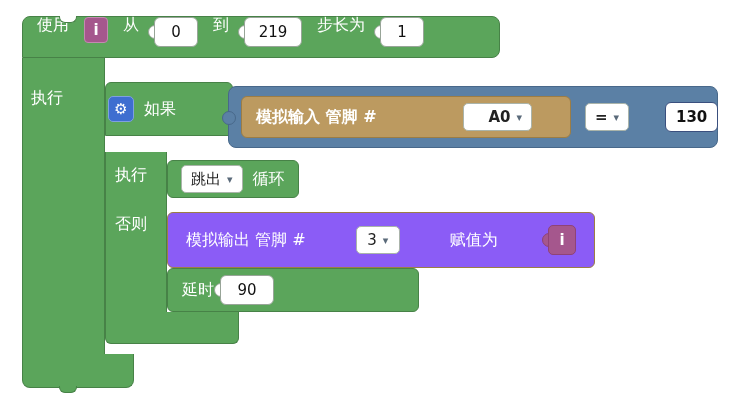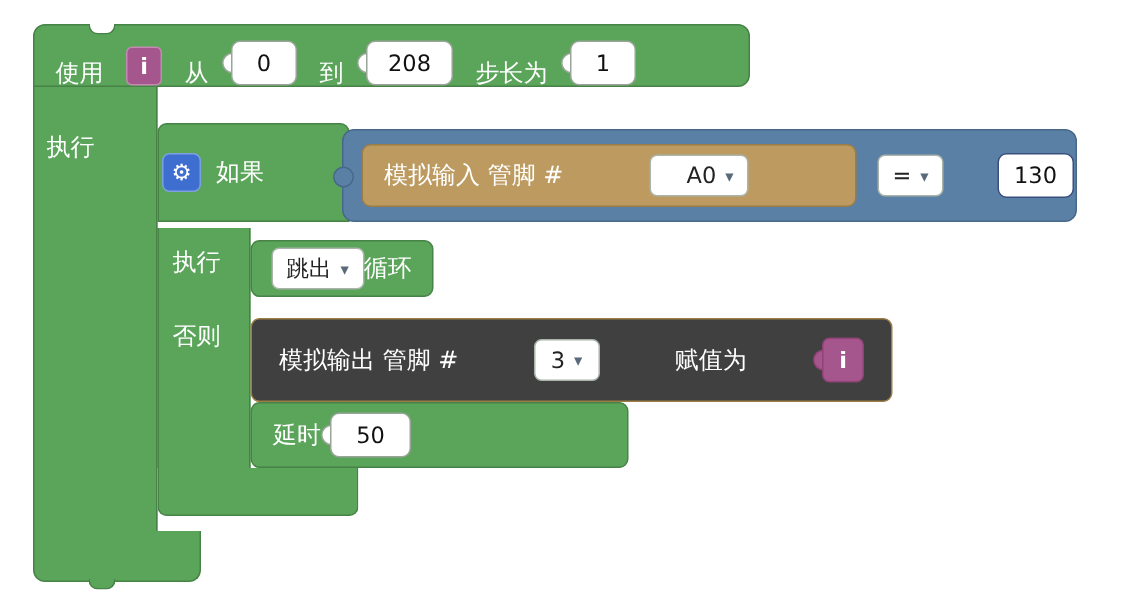--- a/index.html
+++ b/index.html
@@ -19,7 +19,7 @@
 
   
   .for-header{left:22px;top:16px;width:478px;height:42px;border-radius:8px 8px 8px 0;
-              display:flex;align-items:flex-end;gap:15px;padding:0 14px;}
+              display:flex;align-items:flex-start;gap:15px;padding:0 14px;}
   .for-strip{left:22px;top:58px;width:83px;height:296px;border-top:none;border-bottom:none;}
   .for-do{position:absolute;top:32px;left:8px;}
   .for-bottom{left:22px;top:354px;width:112px;height:34px;border-radius:0 0 8px 8px;border-top:none;}

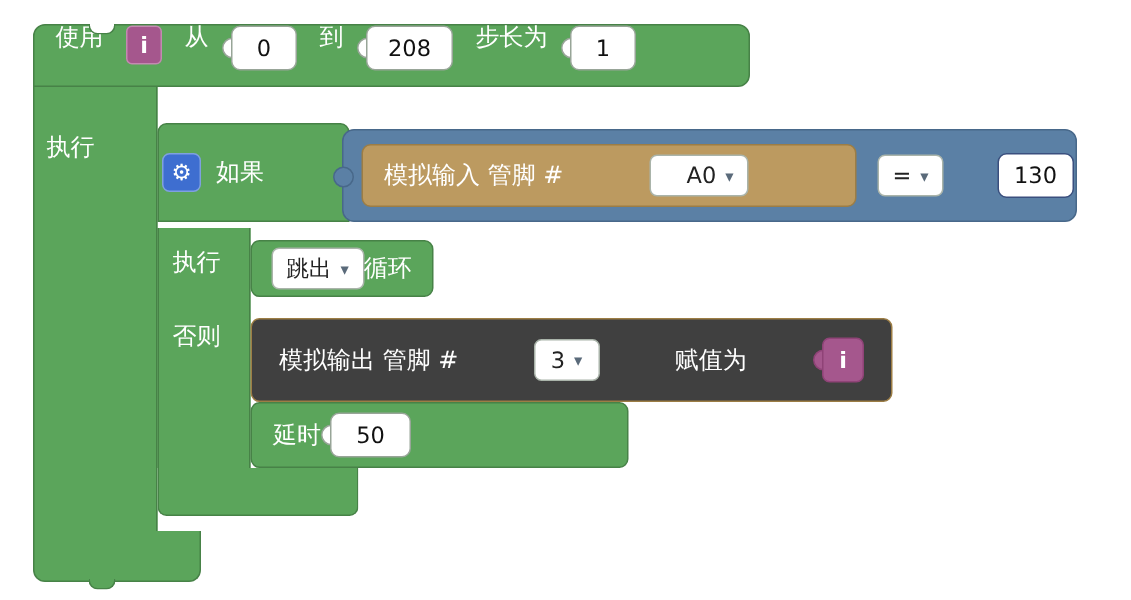--- a/index.html
+++ b/index.html
@@ -92,7 +92,7 @@
     <span class="lbl">从</span>
     <span class="vsock">0</span>
     <span class="lbl">到</span>
-    <span class="vsock v255">208</span>
+    <span class="vsock v255">219</span>
     <span class="lbl">步长为</span>
     <span class="vsock">1</span>
   </div>

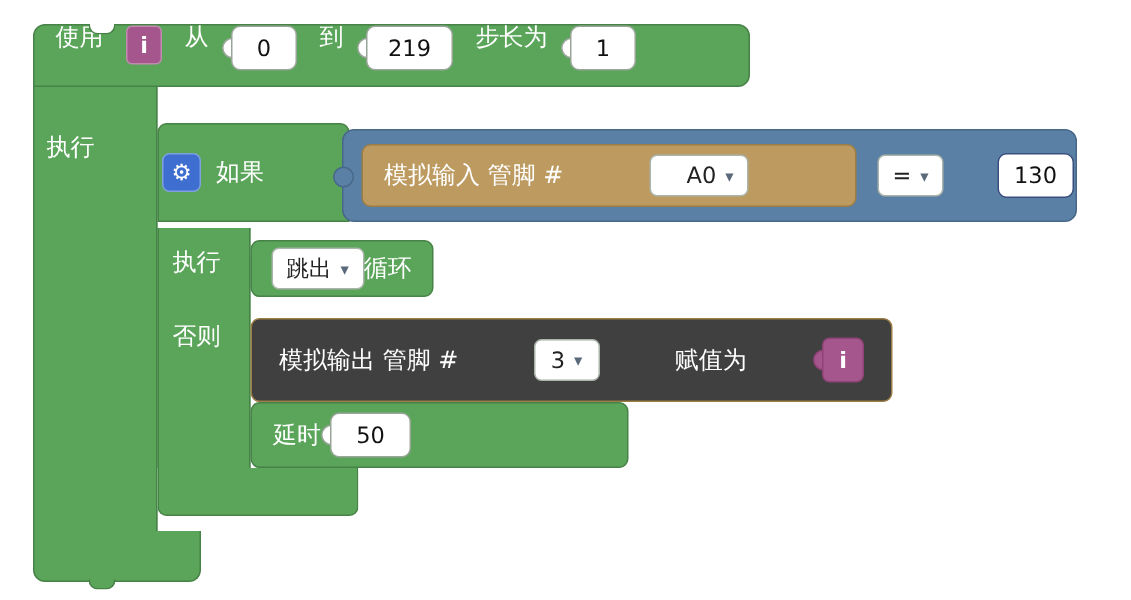--- a/index.html
+++ b/index.html
@@ -25,7 +25,7 @@
   .for-bottom{left:22px;top:354px;width:112px;height:34px;border-radius:0 0 8px 8px;border-top:none;}
 
   
-  .if-header{left:105px;top:82px;width:128px;height:66px;border-radius:6px 6px 0 0;
+  .if-header{left:105px;top:82px;width:128px;height:54px;border-radius:6px 6px 0 0;
              display:flex;align-items:center;gap:10px;padding:0 2px;}
   .if-strip{left:105px;top:152px;width:62px;height:160px;border-top:none;border-bottom:none;}
   .if-do{position:absolute;top:15px;left:9px;}

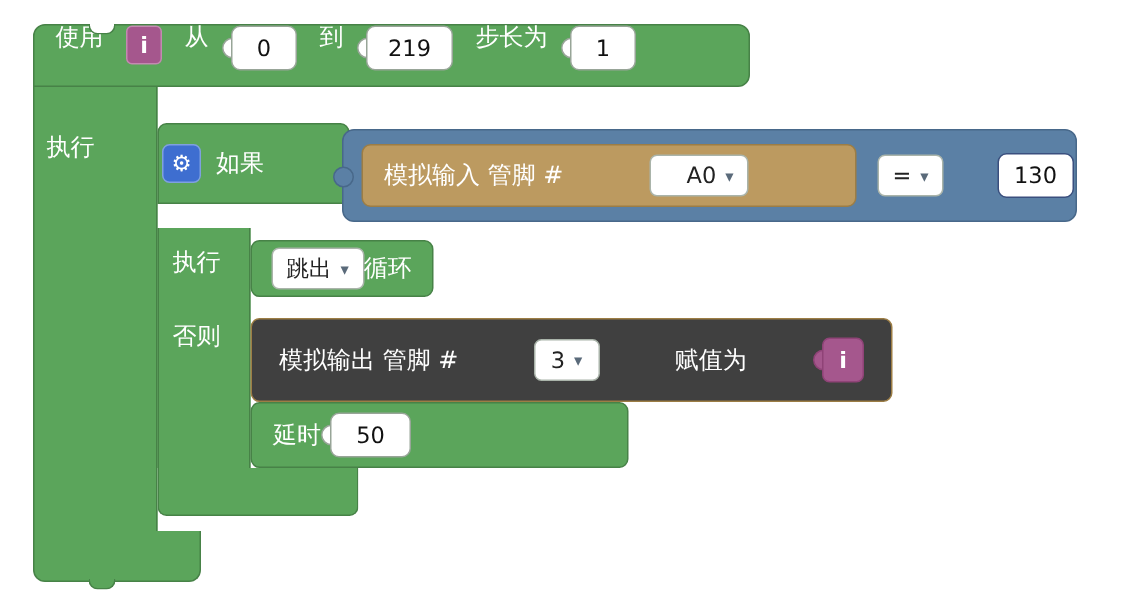--- a/index.html
+++ b/index.html
@@ -7,7 +7,7 @@
           font-family:"DejaVu Sans","Liberation Sans",sans-serif;}
   .blk{position:absolute;z-index:0;box-sizing:border-box;}
   .green{background:#5ba55b;border:1px solid #478247;}
-  .blue{background:#5b80a5;border:1px solid #48688a;}
+  .blue{background:#5b80a5;border:1px solid #48688a;font-weight:bold;}
   .brown{background:#404040;border:1px solid #9c7d45;}
   .lbl{color:#ffffff;font-size:16px;white-space:nowrap;line-height:1;}
 

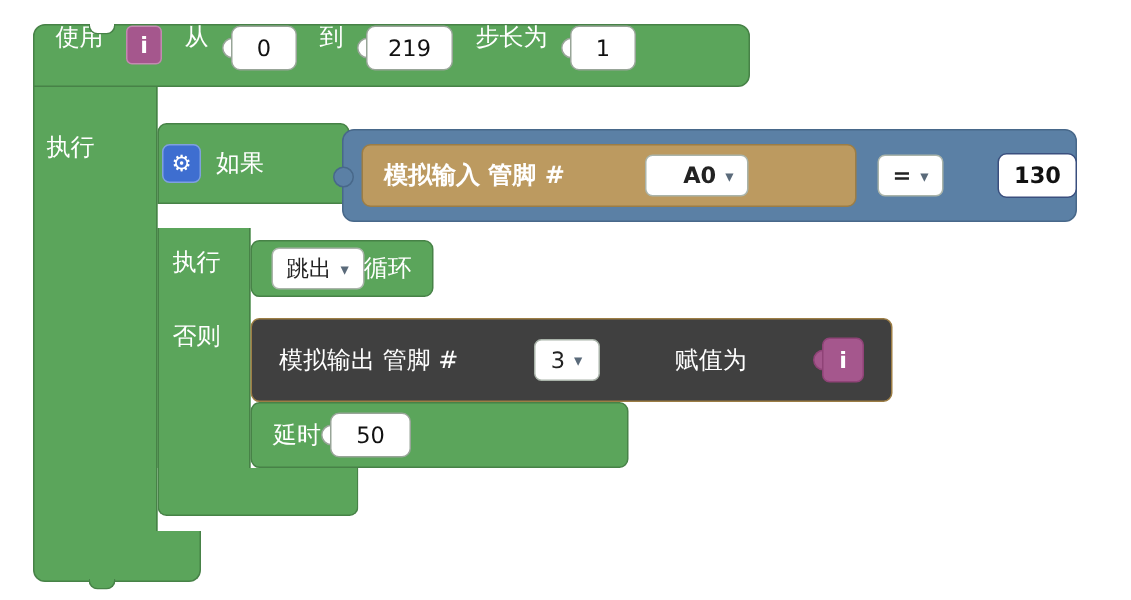--- a/index.html
+++ b/index.html
@@ -44,7 +44,7 @@
   .brown-read{position:absolute;left:12px;top:9px;width:330px;height:42px;border-radius:6px;
               display:flex;align-items:center;padding:0 14px;box-sizing:border-box;
               background:#bc9a60;border:1px solid #9c7d45;}
-  .brown-read .dd{margin-left:auto;margin-right:57px;padding-left:24px;}
+  .brown-read .dd{margin-left:auto;margin-right:24px;padding-left:24px;}
   .dd-eq{position:absolute;left:356px;top:16px;}
   .v130{position:absolute;left:416px;top:15px;min-width:58px;}
   .v130,.v130::before{border-color:#3a4f7e !important;margin-left:20px;}

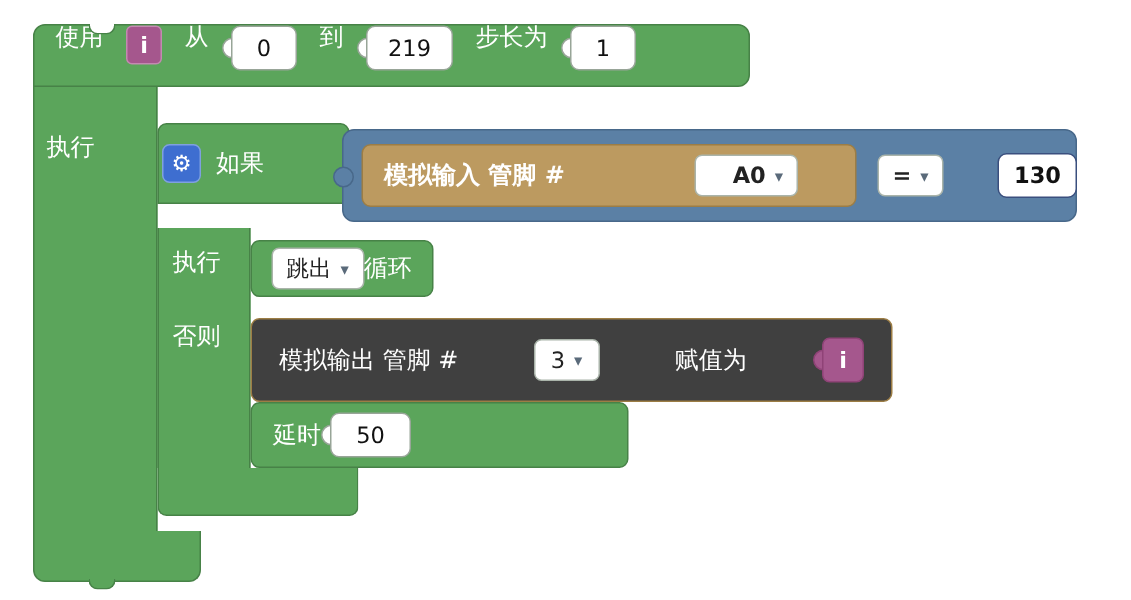--- a/index.html
+++ b/index.html
@@ -51,7 +51,7 @@
 
   
   .brk{left:167px;top:160px;height:38px;border-radius:6px;display:inline-flex;
-       align-items:center;gap:0;padding:0 13px;}
+       align-items:center;gap:10px;padding:0 13px;}
   .brown-write{left:167px;top:212px;width:428px;height:56px;border-radius:6px;display:flex;
                align-items:center;justify-content:space-between;padding:0 18px;}
   .delay{left:167px;top:268px;width:252px;height:44px;border-radius:6px;display:flex;

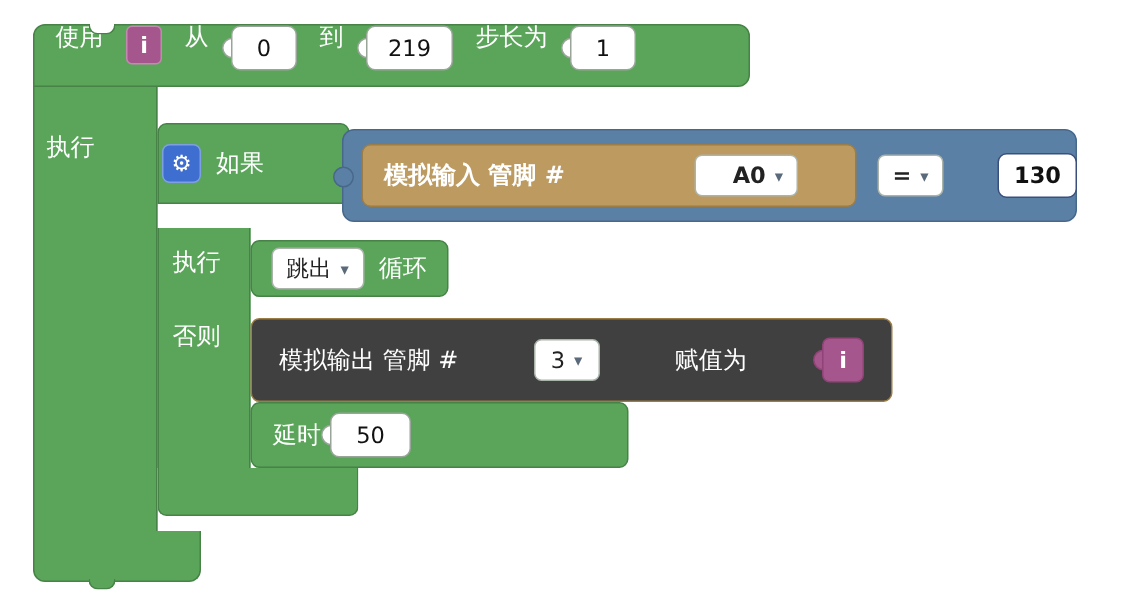--- a/index.html
+++ b/index.html
@@ -8,7 +8,7 @@
   .blk{position:absolute;z-index:0;box-sizing:border-box;}
   .green{background:#5ba55b;border:1px solid #478247;}
   .blue{background:#5b80a5;border:1px solid #48688a;font-weight:bold;}
-  .brown{background:#404040;border:1px solid #9c7d45;}
+  .brown{background:#8b5cf6;border:1px solid #9c7d45;}
   .lbl{color:#ffffff;font-size:16px;white-space:nowrap;line-height:1;}
 
   

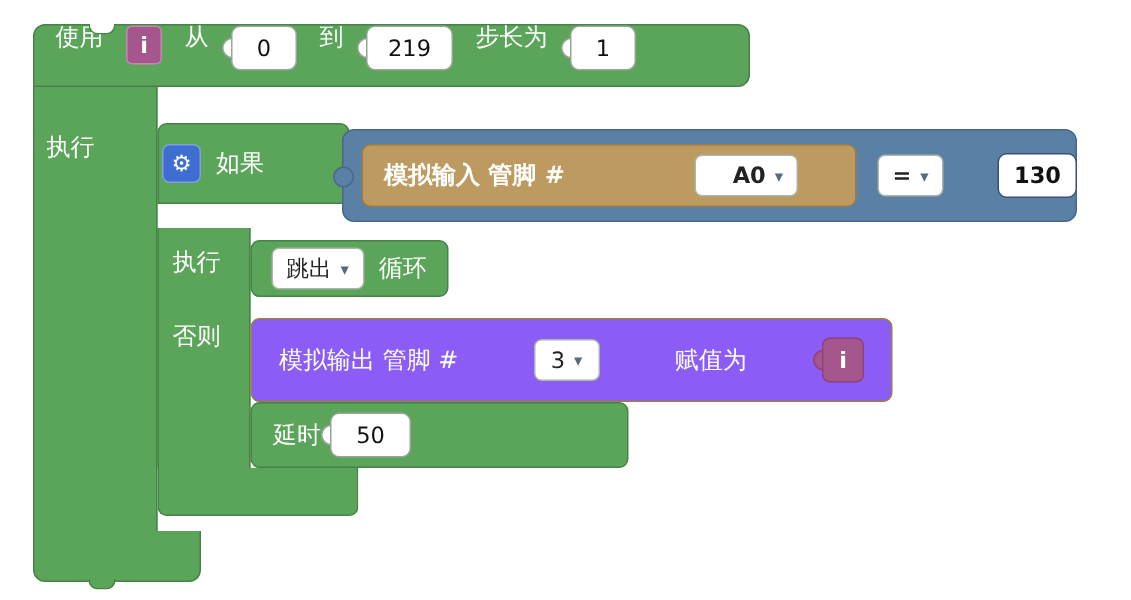--- a/index.html
+++ b/index.html
@@ -144,7 +144,7 @@
 
   <div class="blk green delay">
     <span class="lbl">延时</span>
-    <span class="vsock v50">50</span>
+    <span class="vsock v50">90</span>
   </div>
 
 </div>

